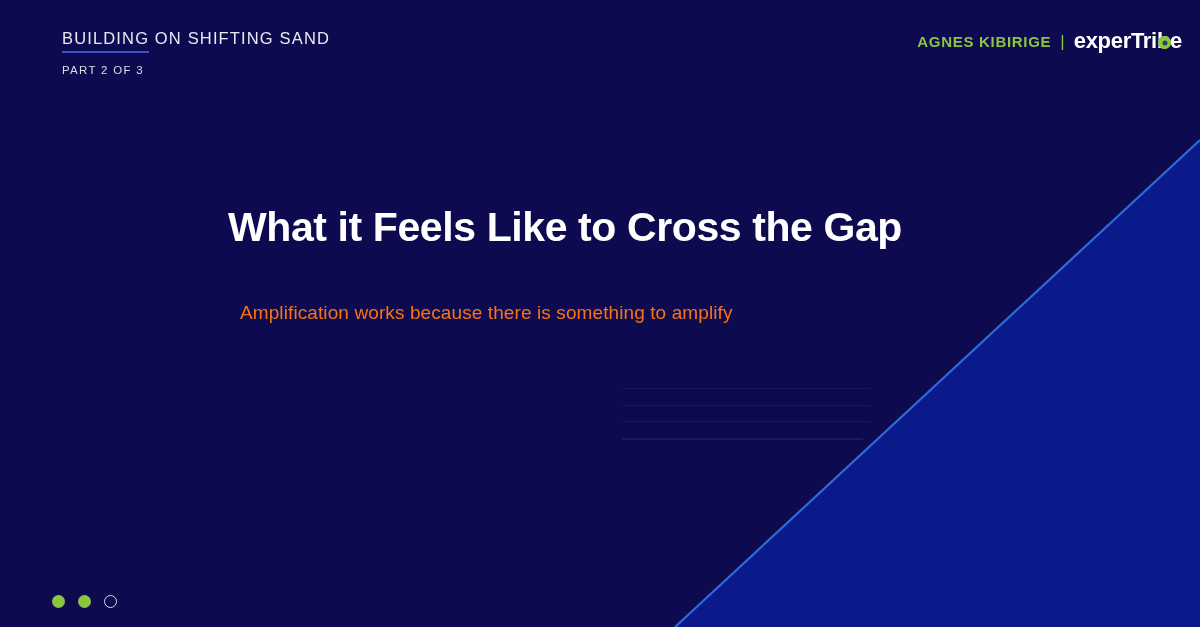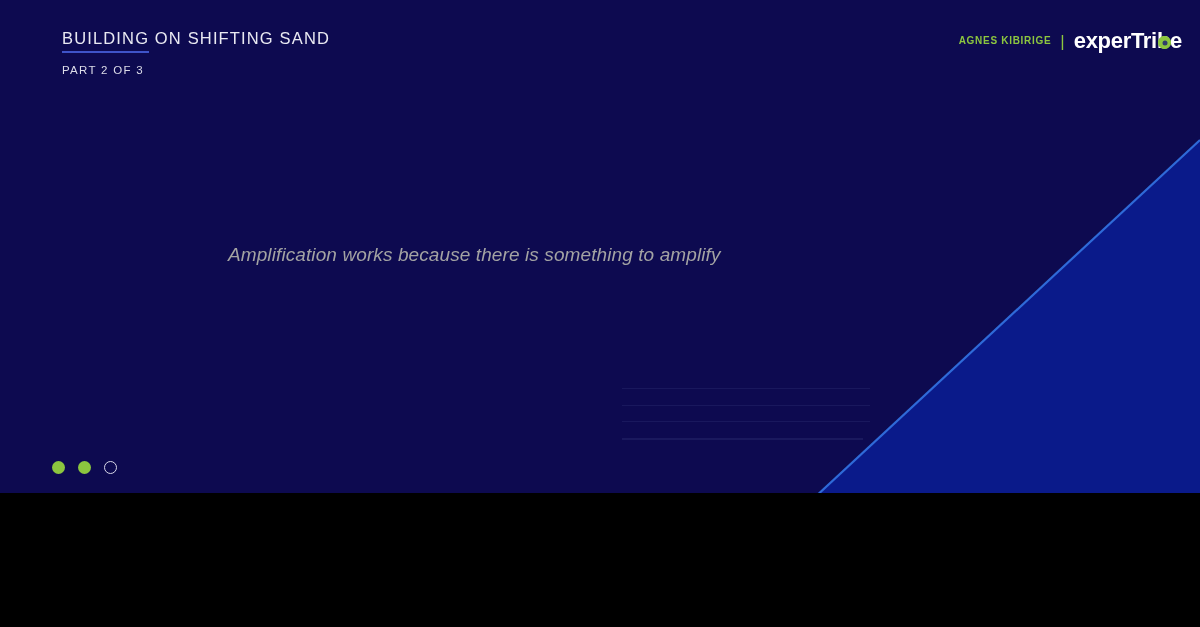--- a/index.html
+++ b/index.html
@@ -15,7 +15,7 @@
   .slide {
     position: relative;
     width: 1200px;
-    height: 493px;
+    height: 627px;
     overflow: hidden;
     background: #0d0a50;
   }

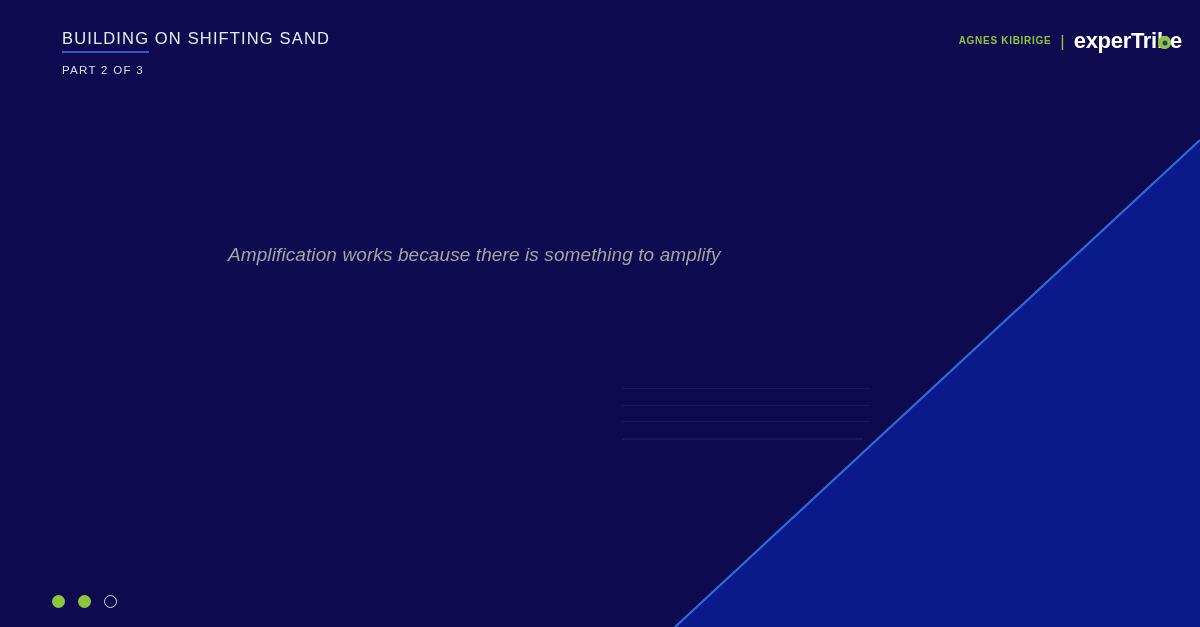--- a/index.html
+++ b/index.html
@@ -77,7 +77,7 @@
   }
 
   .author-name {
-    font-size: 10px;
+    font-size: 15px;
     font-weight: 700;
     letter-spacing: 0.7px;
     color: #8cc63f;

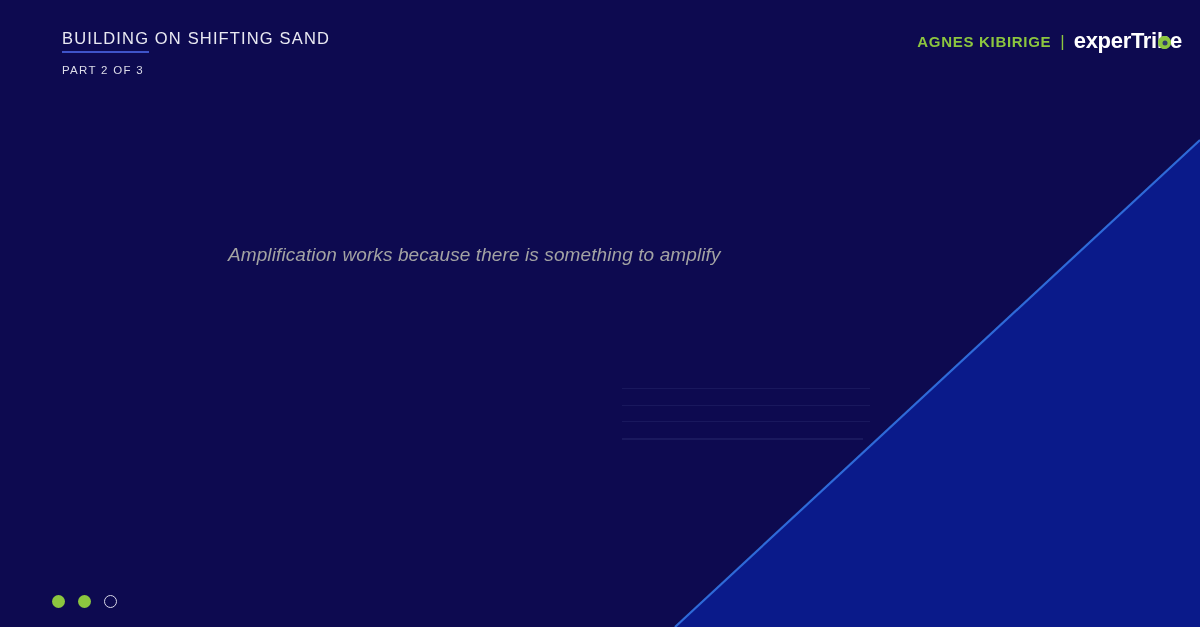--- a/index.html
+++ b/index.html
@@ -225,6 +225,7 @@
   </div>
 
   <div class="body-content">
+    <h1 class="slide-title">What it Feels Like to Cross the Gap</h1>
     <p class="slide-subtitle">Amplification works because there is something to amplify</p>
   </div>
 

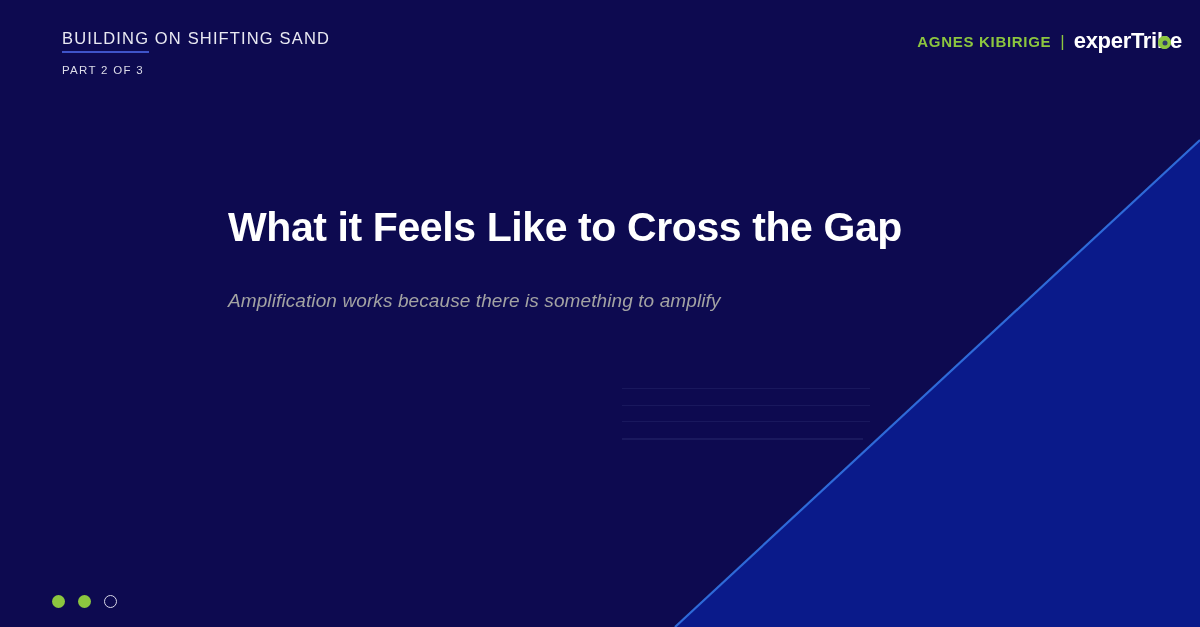--- a/index.html
+++ b/index.html
@@ -141,14 +141,13 @@
   }
 
   .slide-subtitle {
-    margin: 0;
+    margin: 12px;
     padding-top: 38px;
     font-size: 19px;
     font-weight: 400;
     letter-spacing: 0.1px;
-    color: #a3a3a3;
+    color: #f97316;
     line-height: 1.3;
-    font-style: italic;
   }
 
   

